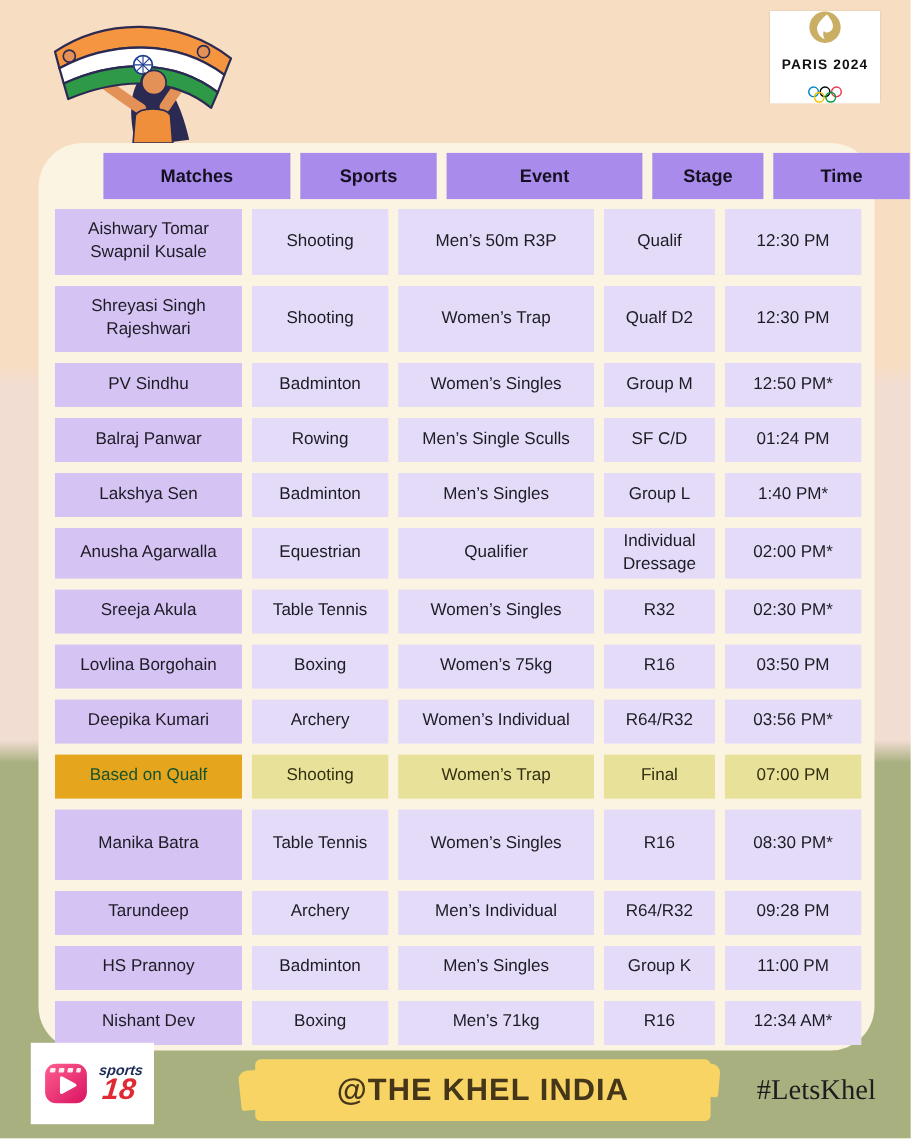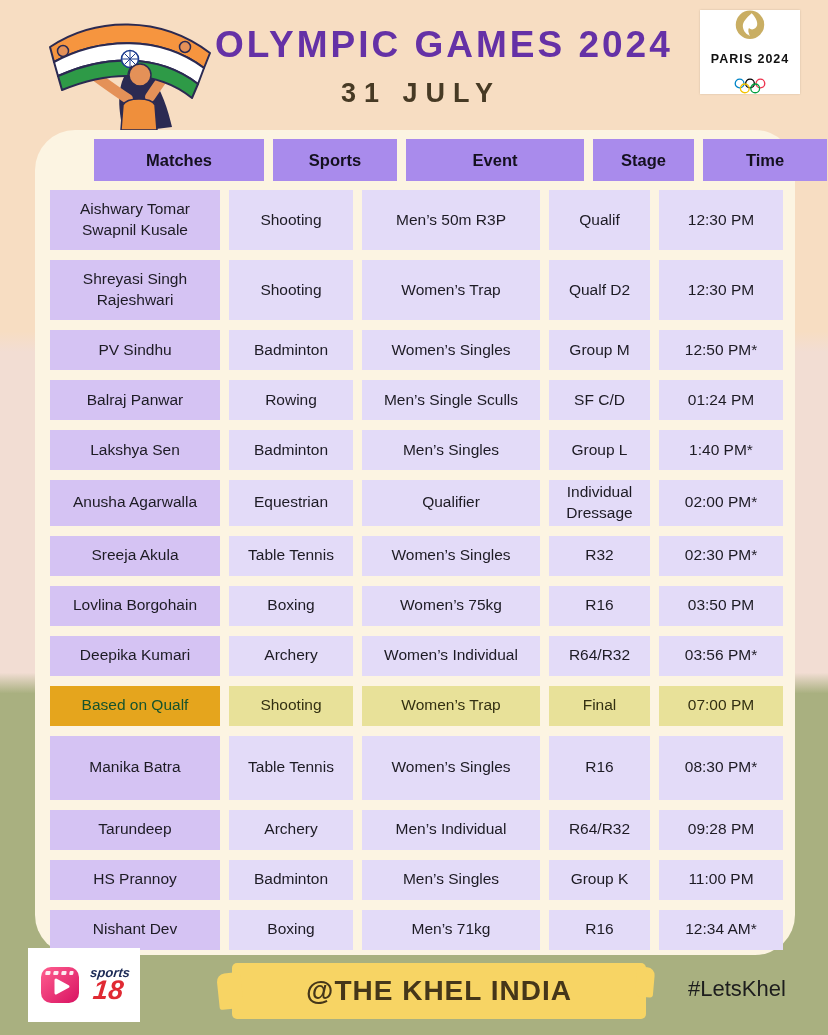--- a/index.html
+++ b/index.html
@@ -106,10 +106,6 @@
     <path d="M121,125 L123,100 C127,92 151,92 155,100 L157,125 Z" fill="#ef8f3c" stroke="#2b2a52" stroke-width="1.5"></path>
   </svg>
 
-  <div class="title-block">
-    <div class="page-title">OLYMPIC GAMES 2024</div>
-    <div class="event-date">31 JULY</div>
-  </div>
 
   <div class="paris-card">
     <svg width="54" height="54" viewBox="0 0 54 54" aria-hidden="true">

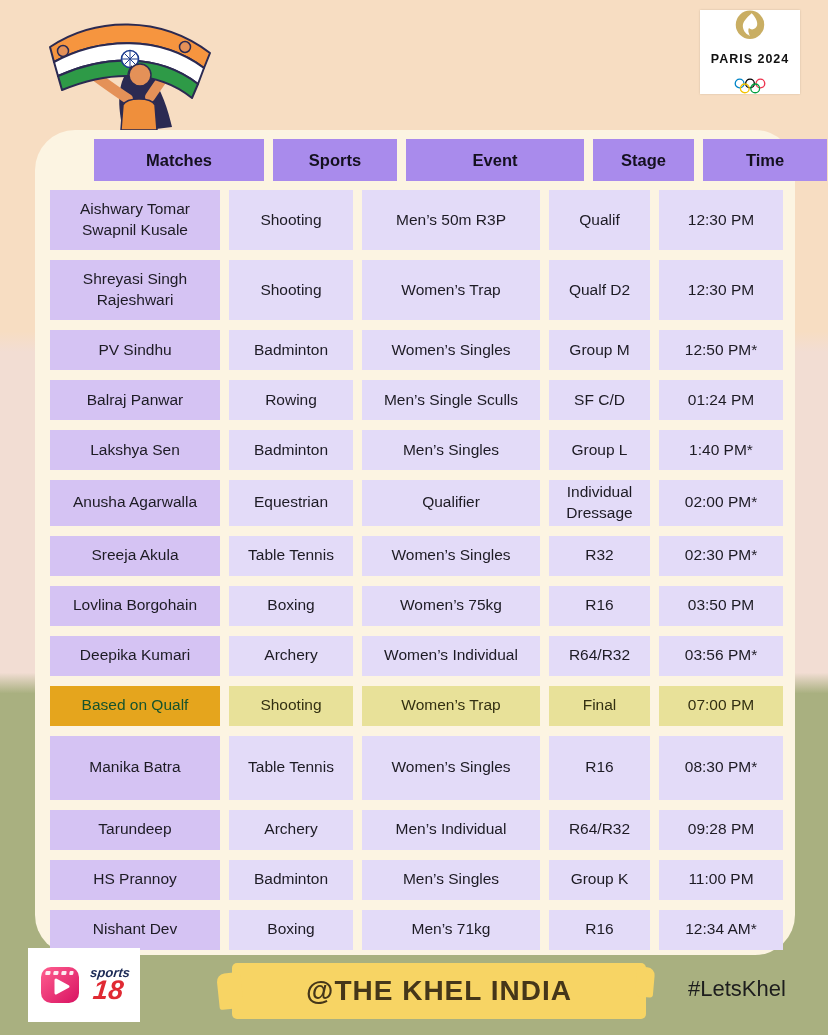--- a/index.html
+++ b/index.html
@@ -75,7 +75,7 @@
   .banner:after{content:"";position:absolute;right:-8px;top:4px;width:18px;height:30px;
     background:var(--banner-yellow);border-radius:3px 8px 3px 6px;transform:rotate(5deg);}
   .handle{font-size:28px;font-weight:bold;color:#453619;letter-spacing:1px;}
-  .hashtag{position:absolute;left:688px;top:976px;font-size:22px;color:#1d1d1d;}
+  .hashtag{position:absolute;left:688px;top:976px;font-size:26px;color:#1d1d1d;font-family:Liberation Serif, serif;}
 </style>
 </head>
 <body>

